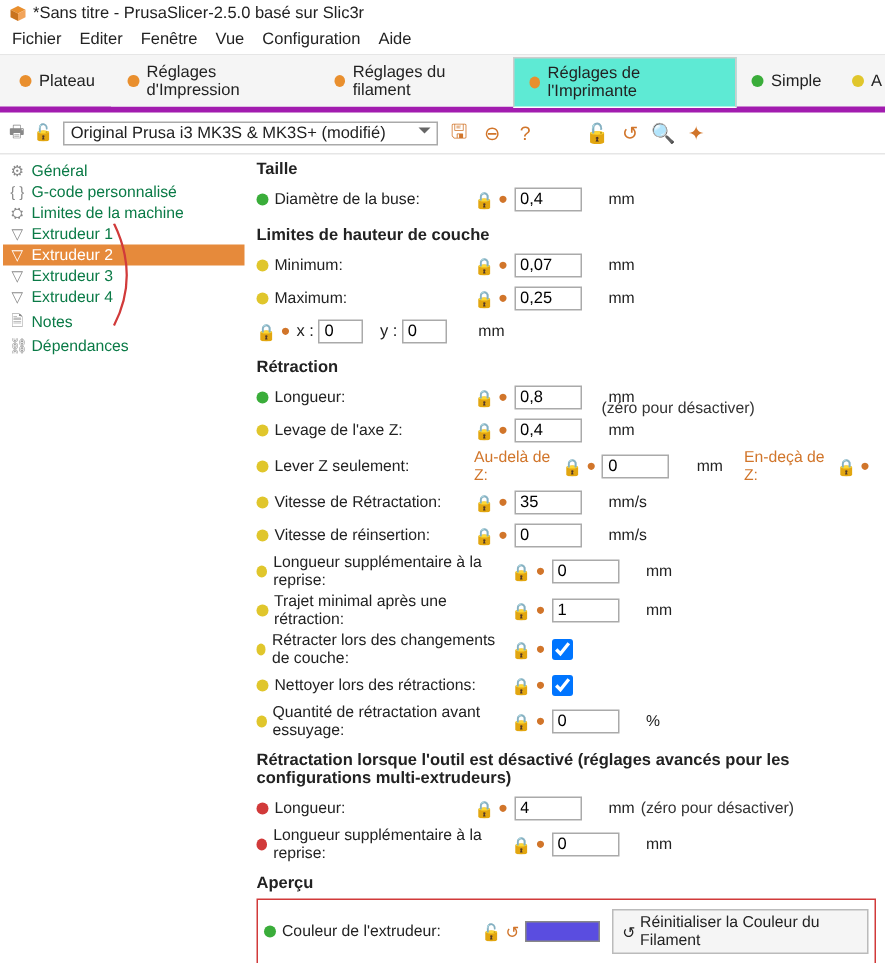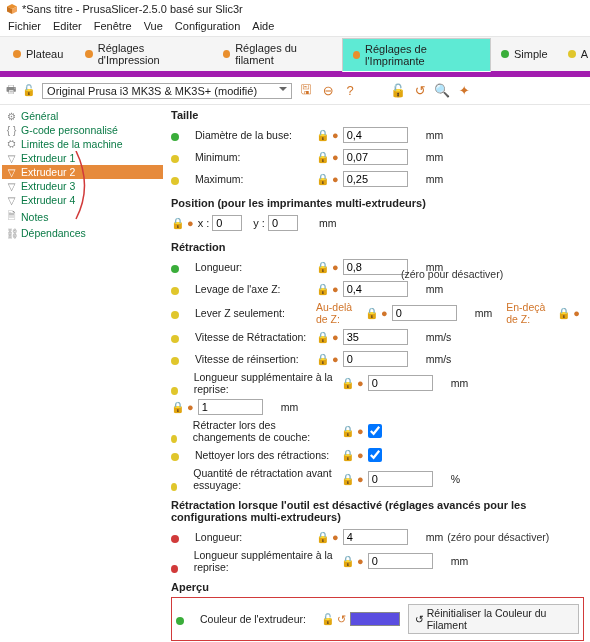--- a/index.html
+++ b/index.html
@@ -8,7 +8,7 @@
   .cube-icon { width: 12px; height: 12px; margin-right: 4px; }
   .menu-bar { display: flex; gap: 12px; padding: 2px 8px 4px; font-size: 11px; border-bottom: 1px solid #e6e6e6; }
   .menu-bar span { cursor: default; }
-  .tab-bar { display: flex; align-items: center; border-bottom: 6px solid #a21caf; background: #f5f5f5; padding: 0 2px; }
+  .tab-bar { display: flex; align-items: center; border-bottom: 4px solid #a21caf; background: #f5f5f5; padding: 0 2px; }
   .tab { display: flex; align-items: center; gap: 5px; padding: 4px 10px; background: #f5f5f5; border: 1px solid transparent; font-size: 11px; cursor: default; }
   .tab.active { background: #5eead4; border: 1px solid #ccc; border-bottom-color: #fff; position: relative; top: 1px; }
   .dot { width: 8px; height: 8px; border-radius: 50%; display: inline-block; }

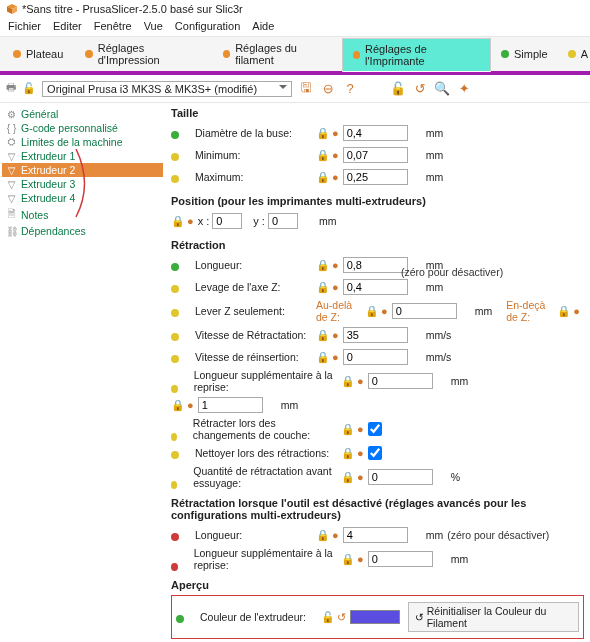--- a/index.html
+++ b/index.html
@@ -31,7 +31,7 @@
   .section-title { font-weight: bold; font-size: 11px; margin: 8px 0 4px; }
   .section-title.first { margin-top: 0; }
   .row { display: flex; align-items: center; margin: 2px 0; min-height: 20px; }
-  .row-label { flex: 0 0 145px; display: flex; align-items: flex-end; gap: 16px; font-size: 10.5px; }
+  .row-label { flex: 0 0 145px; display: flex; align-items: center; gap: 4px; font-size: 10.5px; }
   .row-label.wide { flex-basis: 170px; }
   .lock { width: 12px; text-align: center; color: #888; font-size: 11px; margin-right: 4px; }
   .lock.orange { color: #d1752a; }

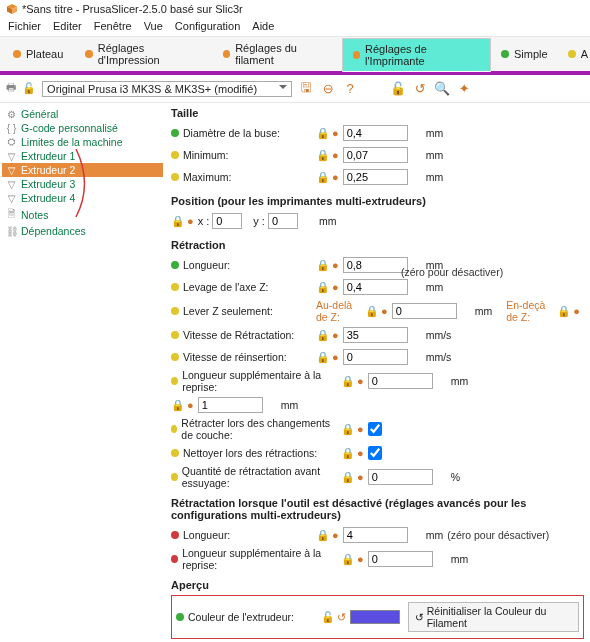--- a/index.html
+++ b/index.html
@@ -36,7 +36,7 @@
   .lock { width: 12px; text-align: center; color: #888; font-size: 11px; margin-right: 4px; }
   .lock.orange { color: #d1752a; }
   .reset-icn { color: #d1752a; font-size: 11px; margin-right: 4px; }
-  input.val { width: 65px; border: 1px solid #aaa; font-size: 11px; padding: 1px 3px; }
+  input.val { width: 45px; border: 1px solid #aaa; font-size: 11px; padding: 1px 3px; }
   .unit { font-size: 10.5px; margin-left: 18px; }
   .hint { font-size: 10.5px; color: #333; margin-left: 4px; }
   .xy-pair { display: flex; align-items: center; gap: 3px; }

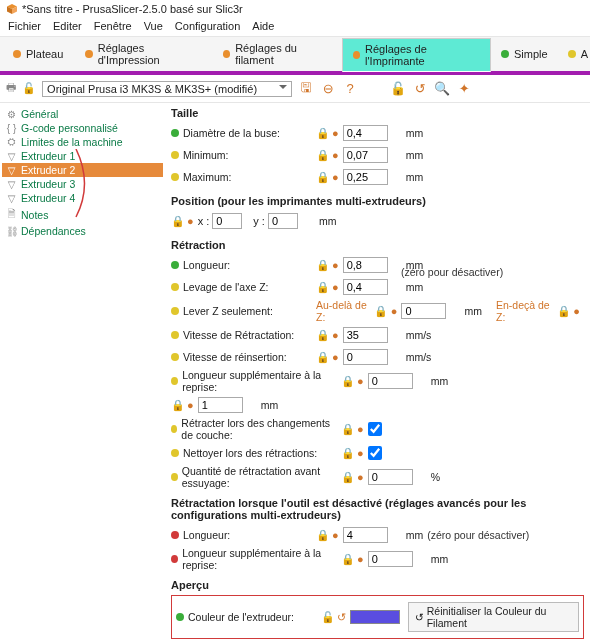--- a/index.html
+++ b/index.html
@@ -167,6 +167,7 @@
       <span class="unit">mm</span>
     </div>
 
+    <div class="section-title">Limites de hauteur de couche</div>
     <div class="row">
       <div class="row-label">
           <span class="dot yellow"></span>

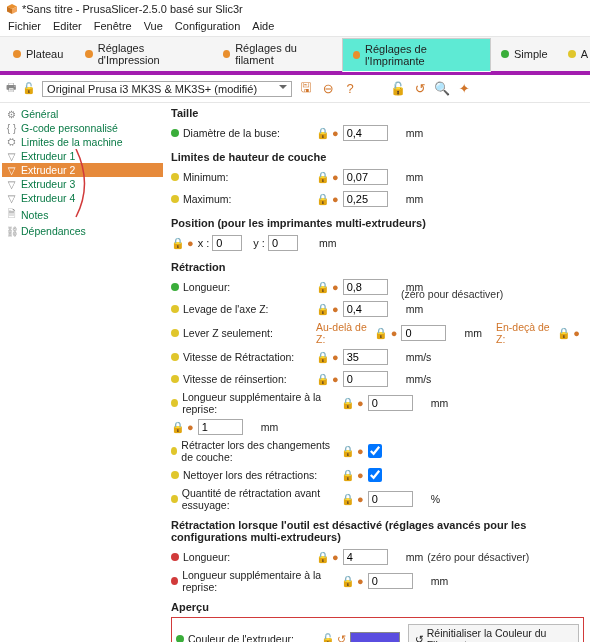--- a/index.html
+++ b/index.html
@@ -189,7 +189,6 @@
       <span class="unit">mm</span>
     </div>
 
-    <div class="section-title">Position (pour les imprimantes multi-extrudeurs)</div>
     <div class="row">
       <span class="lock">🔒</span>
         <span class="reset-icn">●</span>

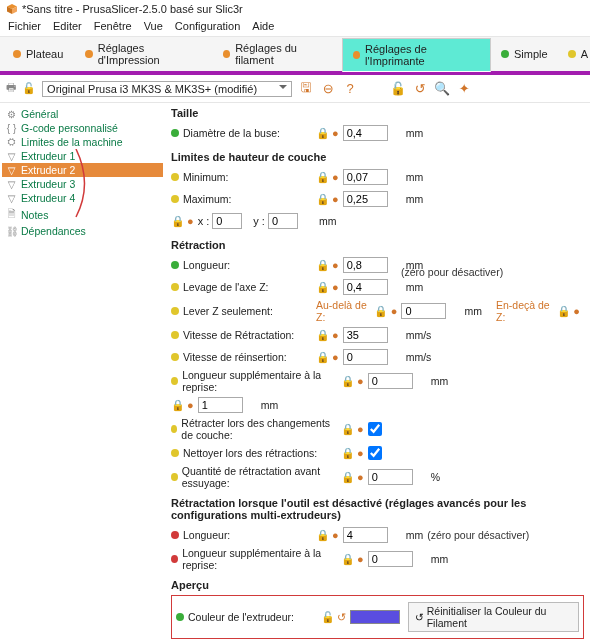--- a/index.html
+++ b/index.html
@@ -268,6 +268,10 @@
         <span class="unit">mm</span>
       </div>
     <div class="row">
+        <div class="row-label wide">
+          <span class="dot yellow"></span>
+          <span>Trajet minimal après une rétraction:</span>
+        </div>
         <span class="lock">🔒</span>
         <span class="reset-icn">●</span>
         <input class="val" value="1" style="">

